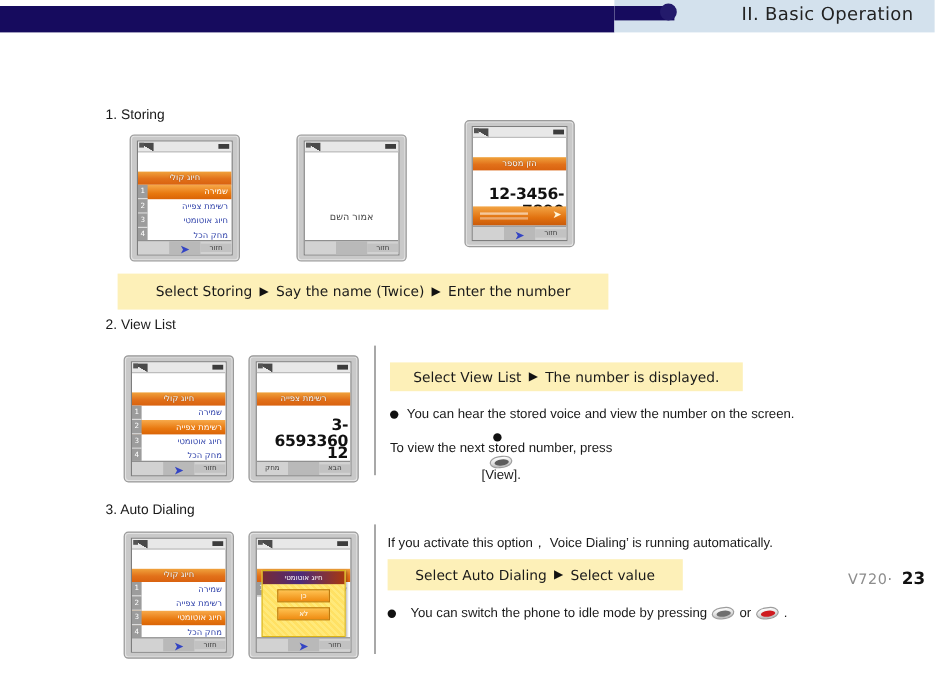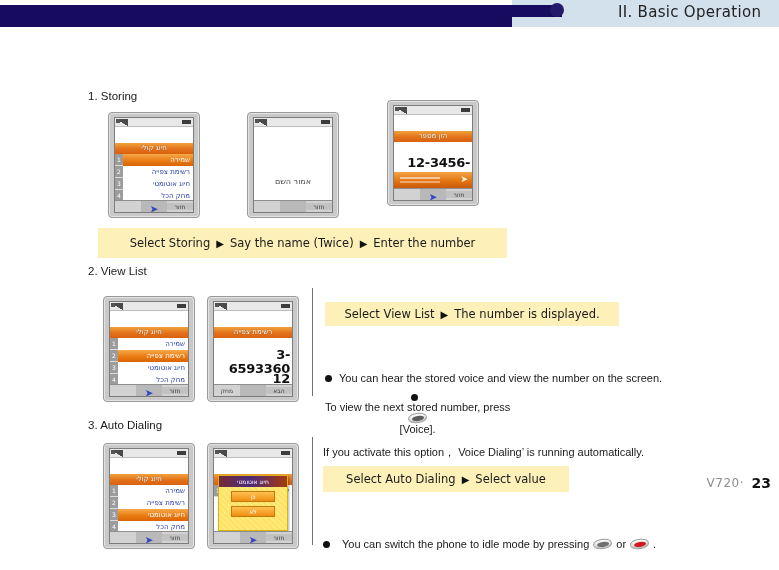--- a/index.html
+++ b/index.html
@@ -293,7 +293,6 @@
     font-size: 11px;
     color: #1a1a1a;
     white-space: nowrap;
-    margin-top: 33px;
   }
   .bdot {
     display: inline-block;

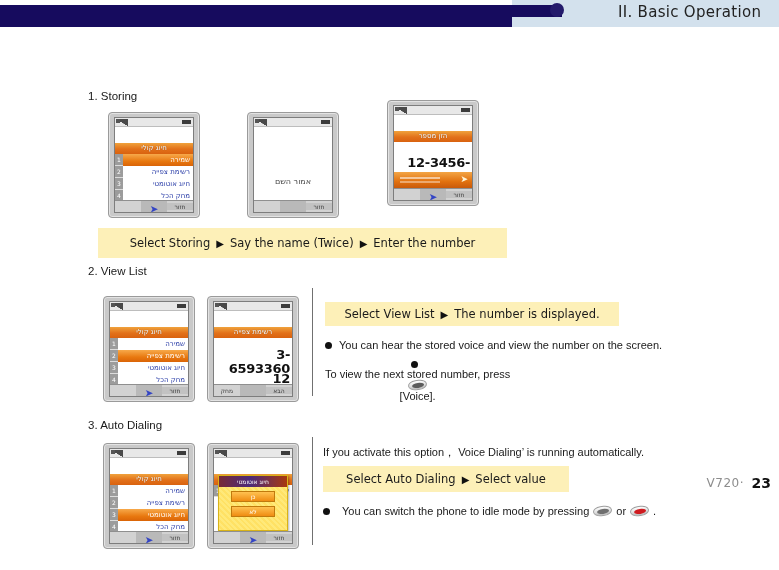--- a/index.html
+++ b/index.html
@@ -524,7 +524,7 @@
     <span class="keyglyph arrowkey">
         <span class="kin"></span>
       </span>
-    <span>[Voice].</span>
+    <span>[View].</span>
   </div>
 
   <div class="sec-title" id="sec3-title">3. Auto Dialing</div>

